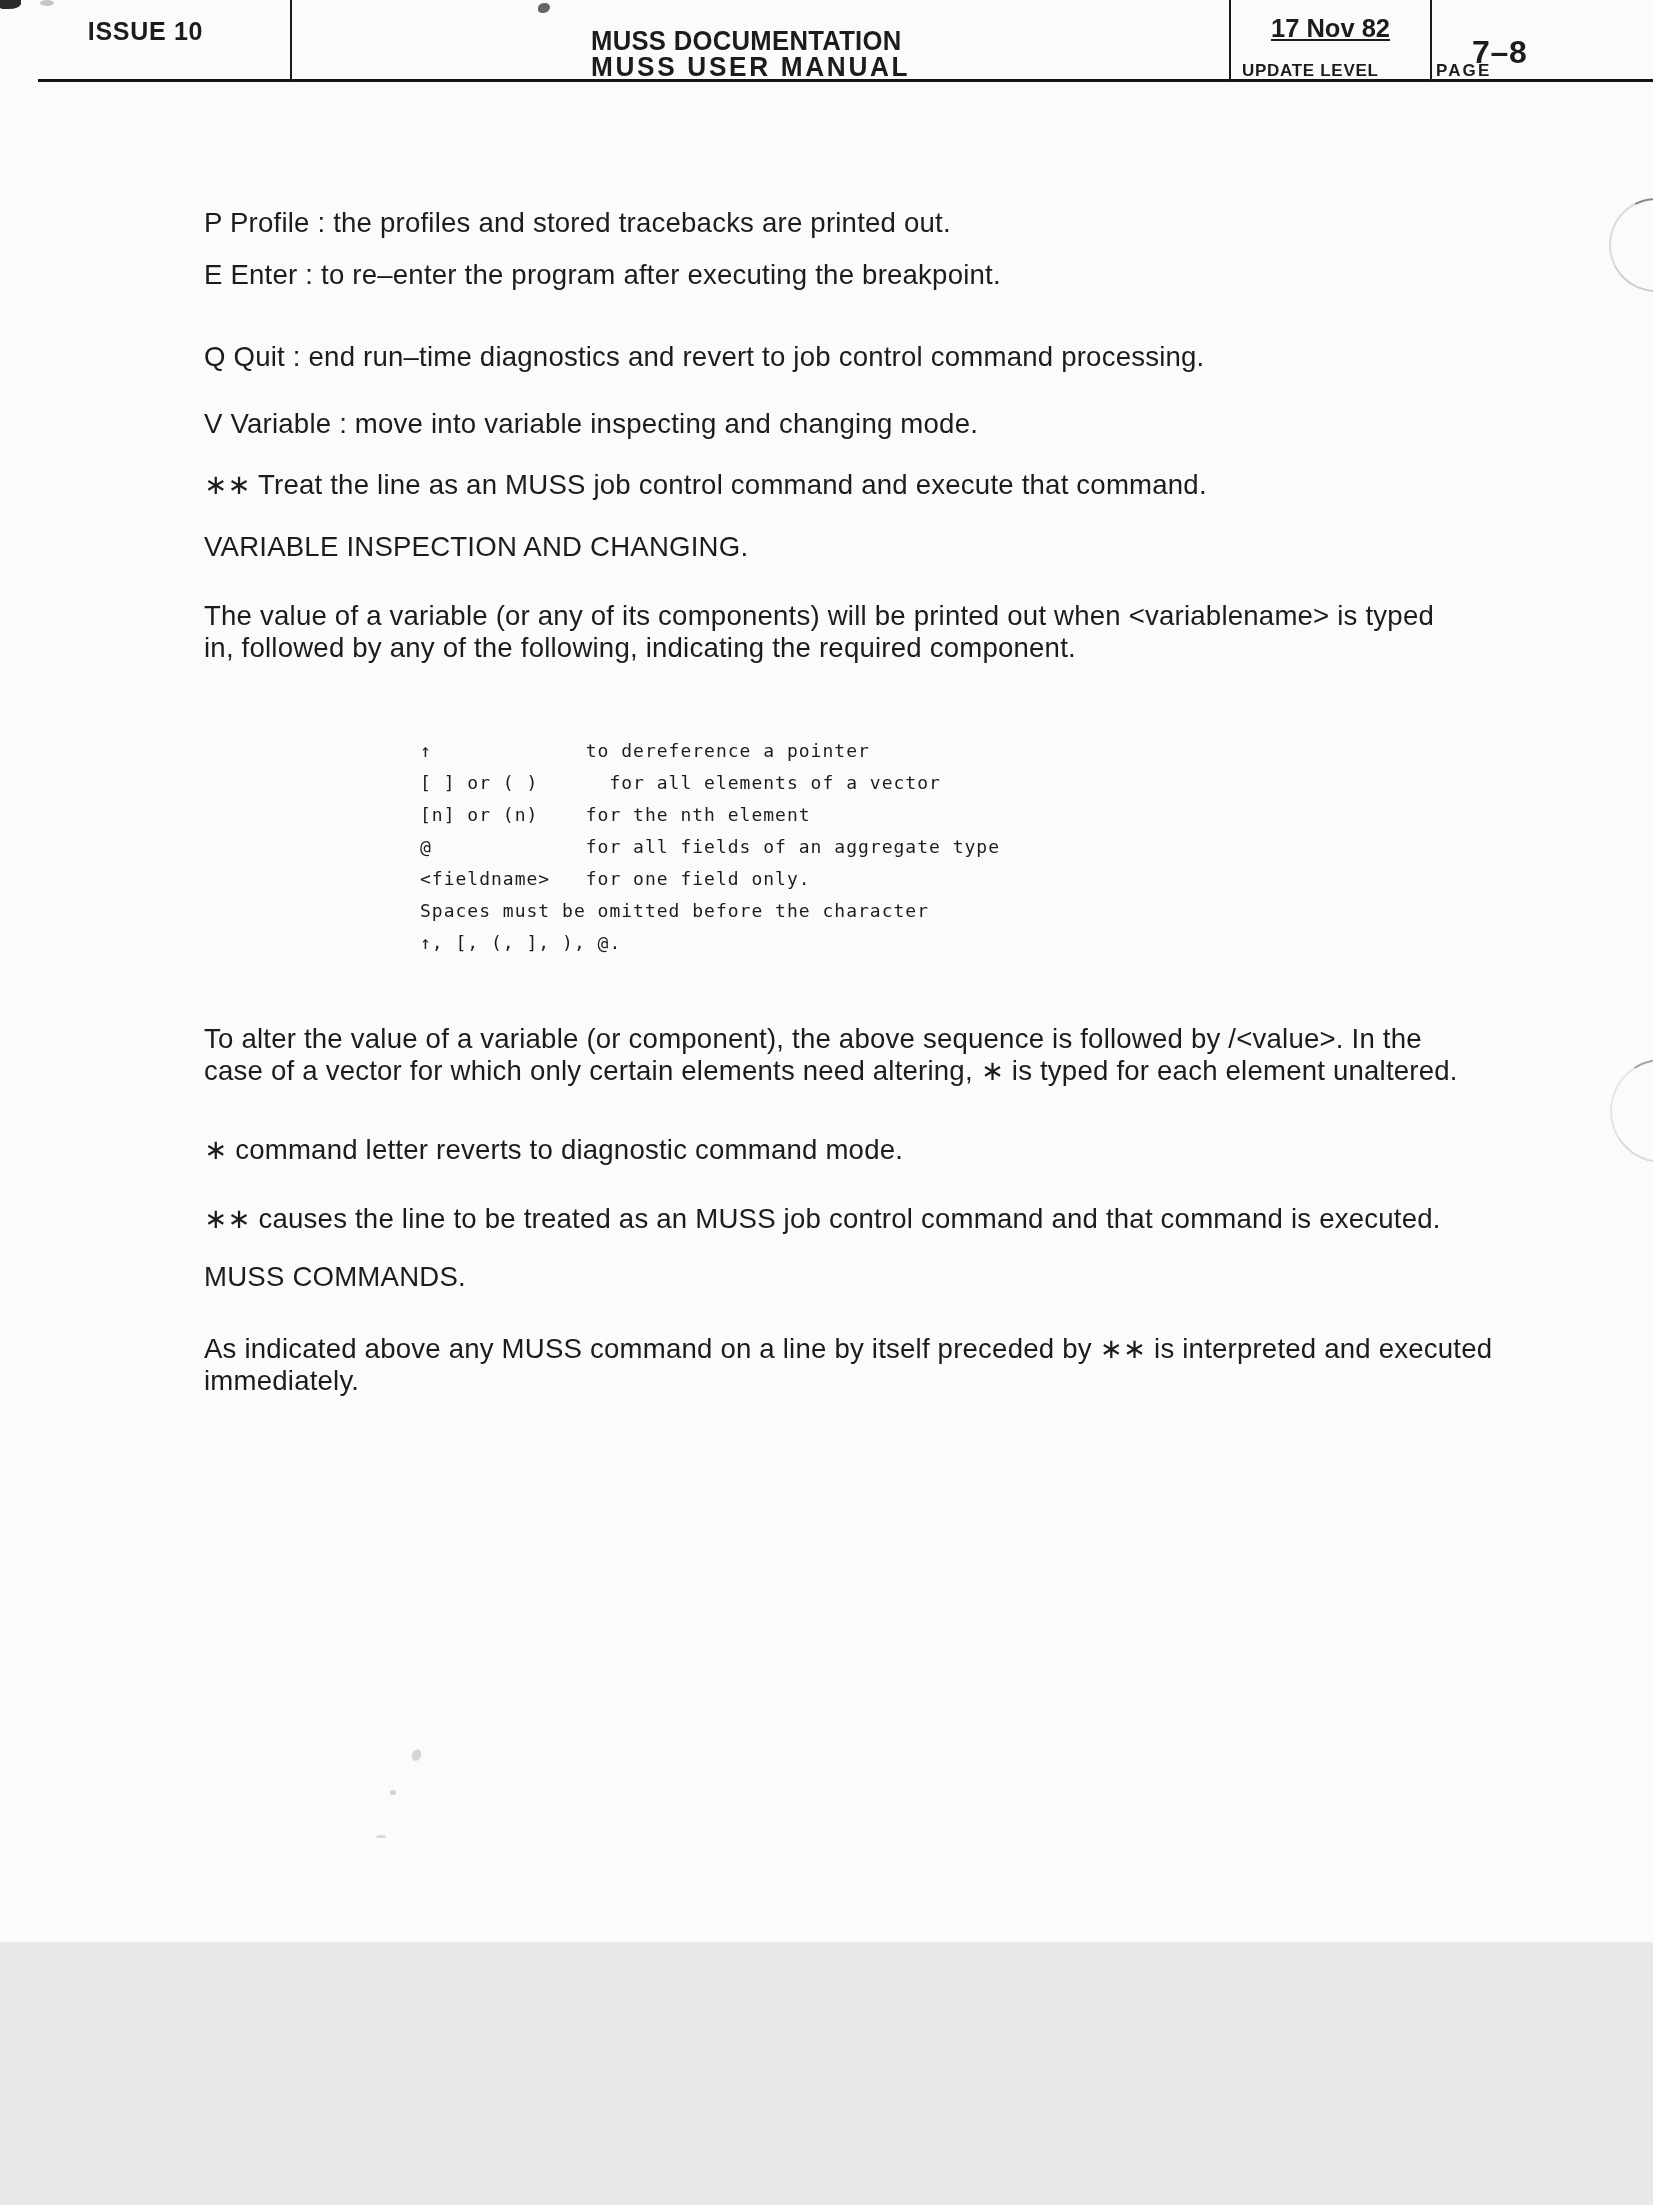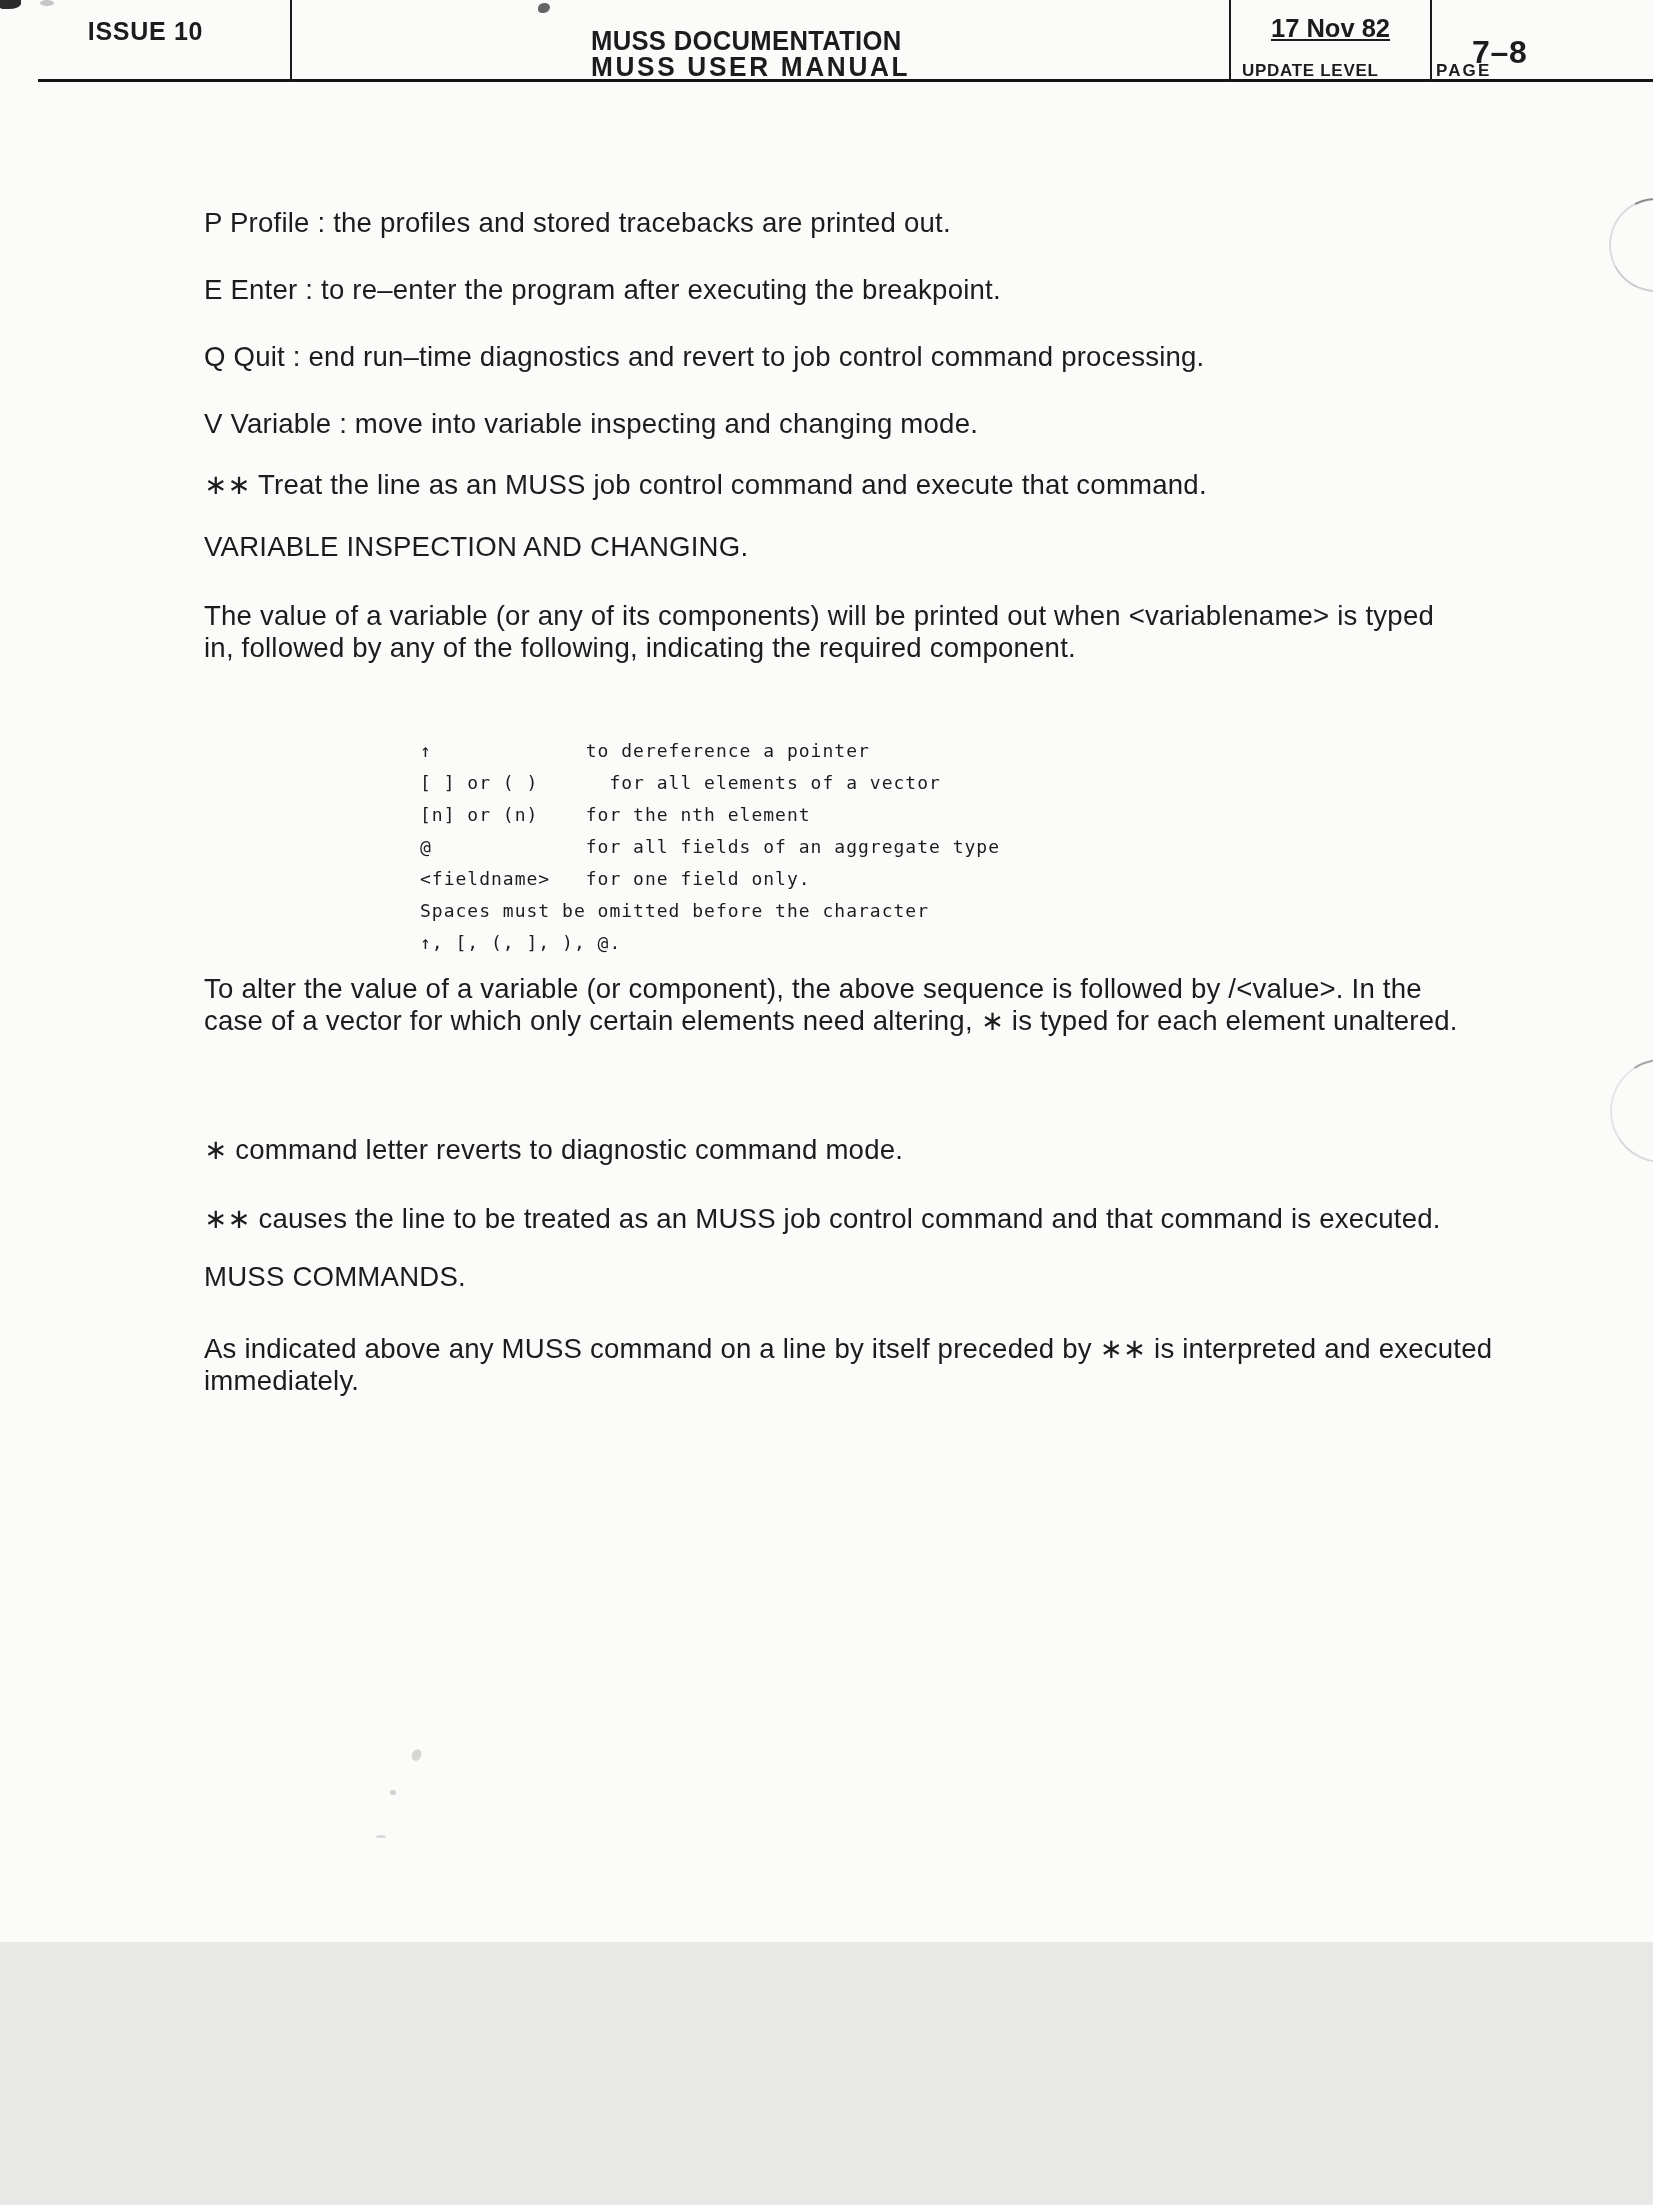--- a/index.html
+++ b/index.html
@@ -31,7 +31,7 @@
     font-size:27.6px;line-height:32px;letter-spacing:0.2px;
     white-space:pre-line;
   }
-  .p1{top:207px;} .p2{top:274px;} .p3{top:341px;} .p4{top:408px;} .p5{top:469px;}
+  .p1{top:207px;} .p2{top:259px;} .p3{top:341px;} .p4{top:408px;} .p5{top:469px;}
   .h1{top:531px;} .p6{top:600px;}
   .code{
     position:absolute;left:420px;top:735px;

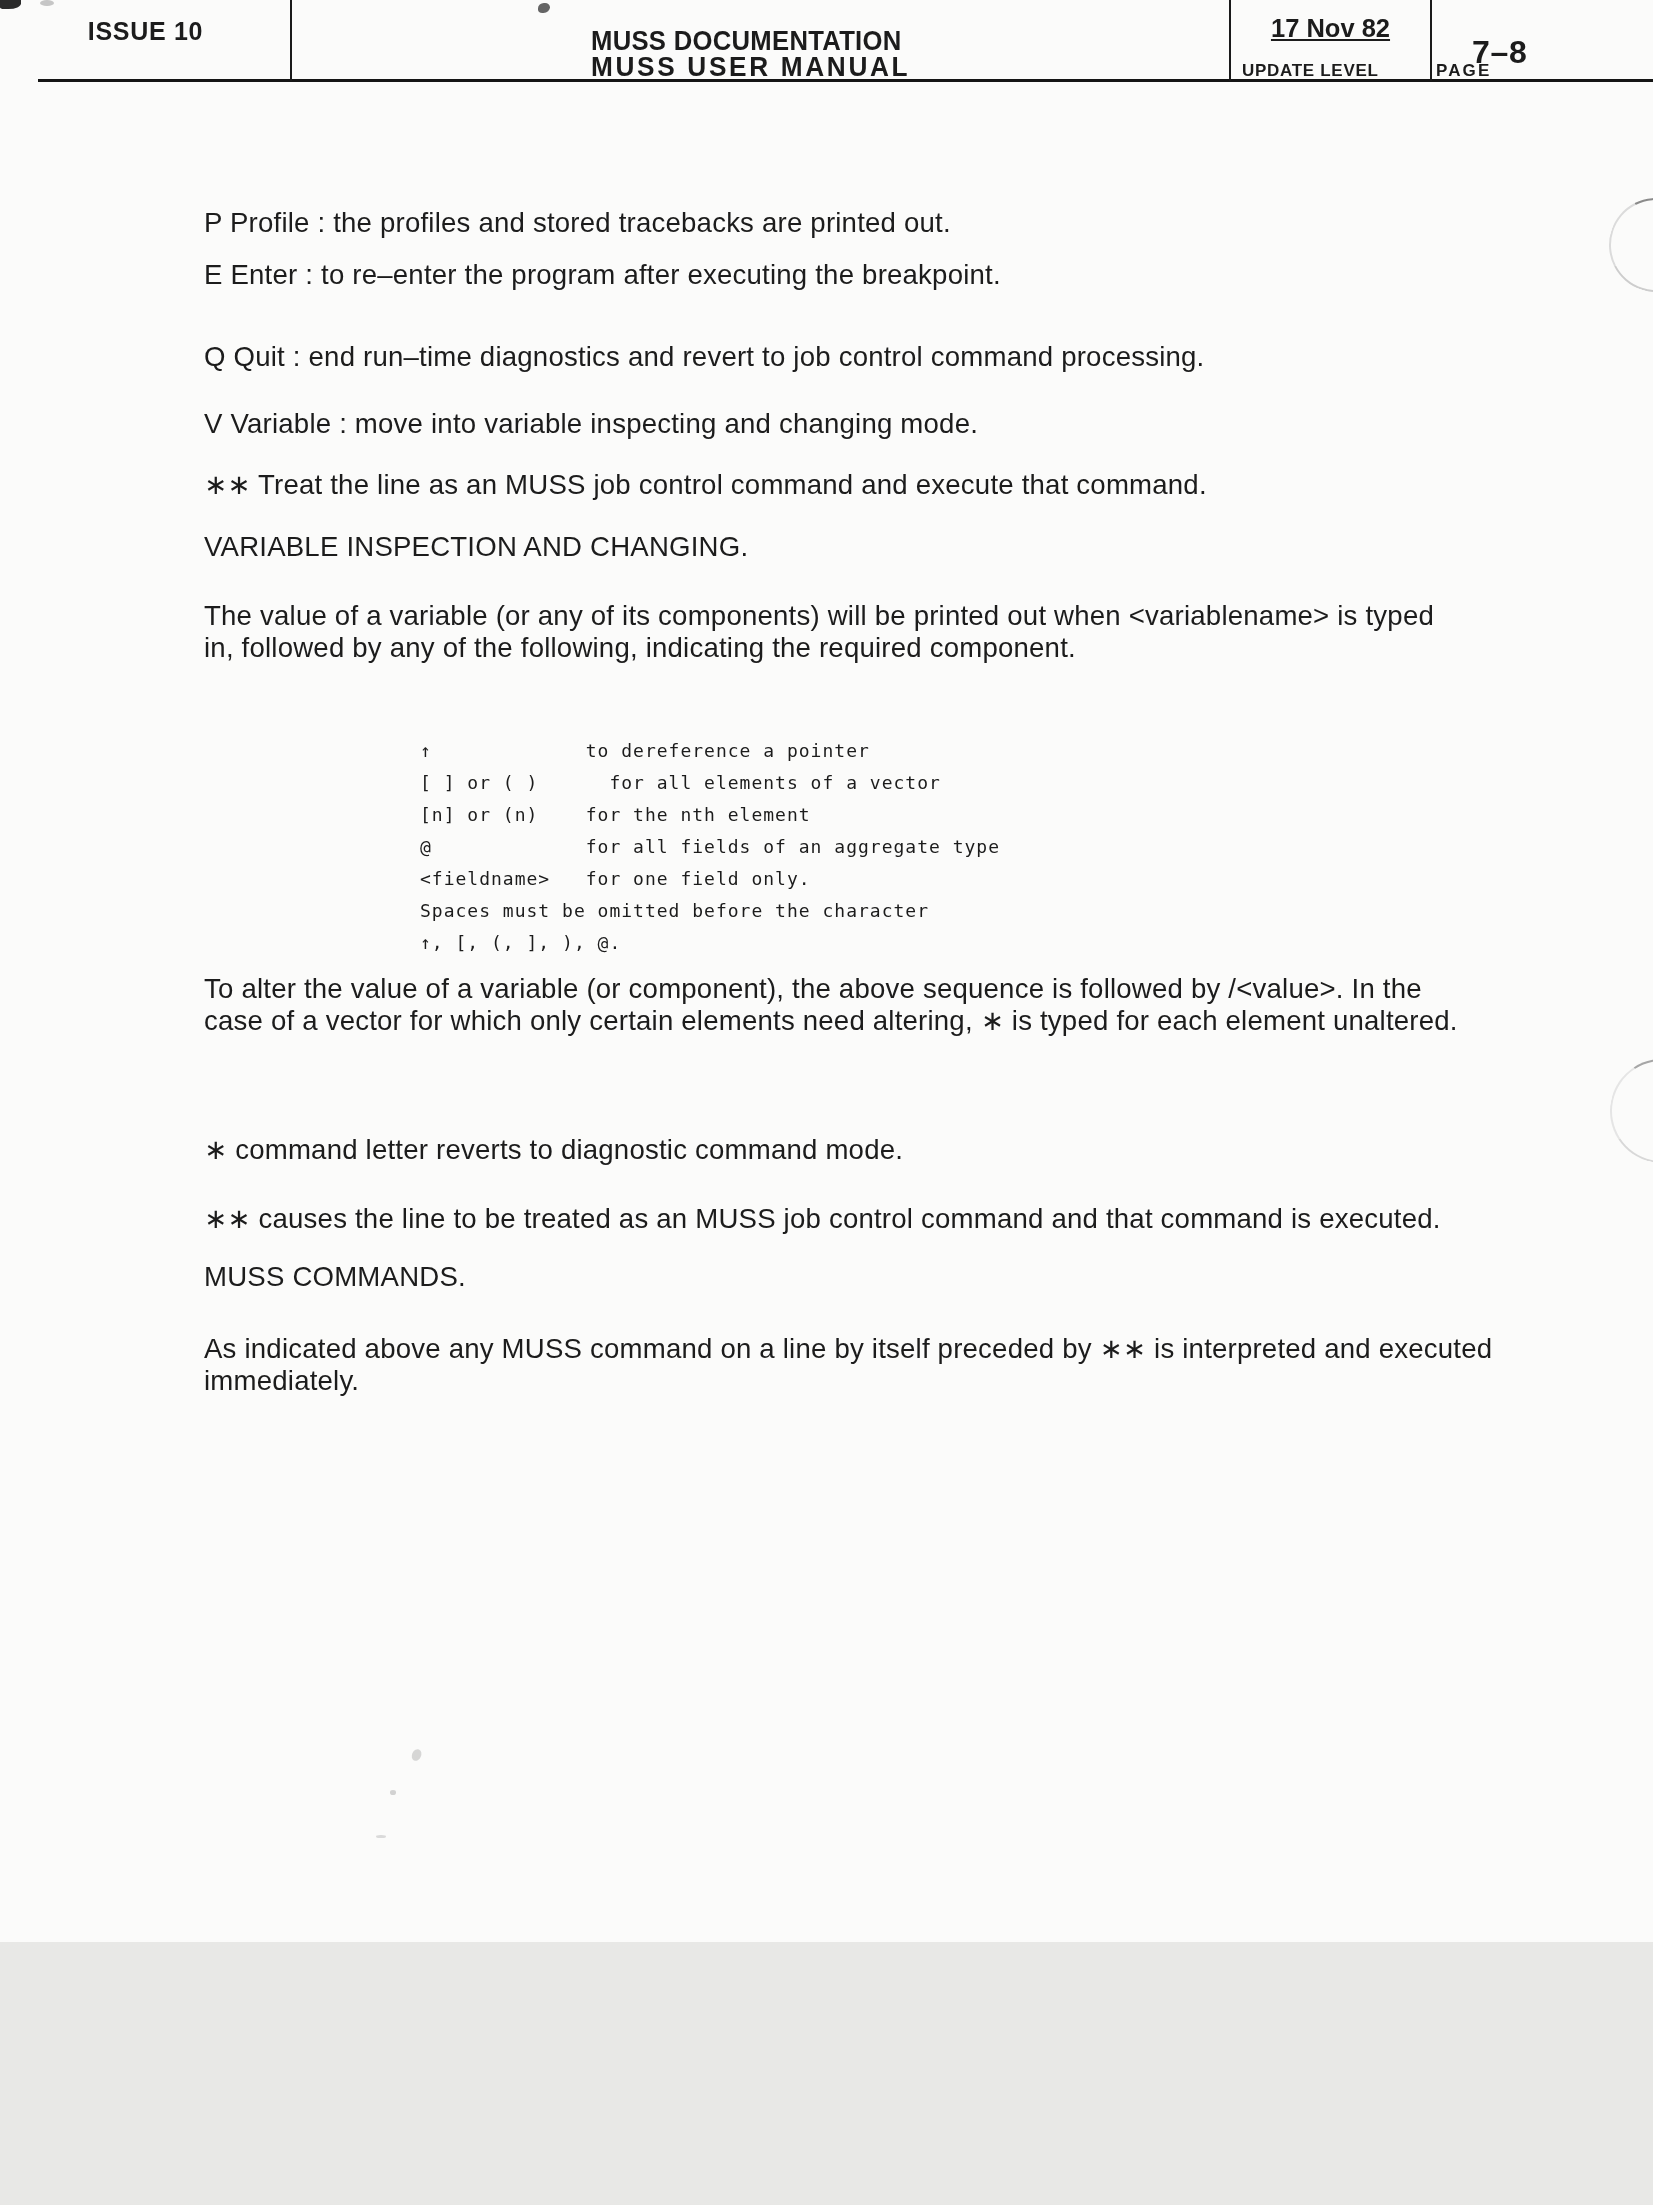--- a/index.html
+++ b/index.html
@@ -39,7 +39,7 @@
     font-size:18px;line-height:32px;letter-spacing:1px;
     white-space:pre;
   }
-  .p7{top:973px;} .p8{top:1134px;} .p9{top:1203px;}
+  .p7{top:1023px;} .p8{top:1134px;} .p9{top:1203px;}
   .h2{top:1261px;} .p10{top:1333px;}
   
   .blob-tl{position:absolute;left:0;top:0;width:20.7px;height:9px;background:#2b2b2b;

